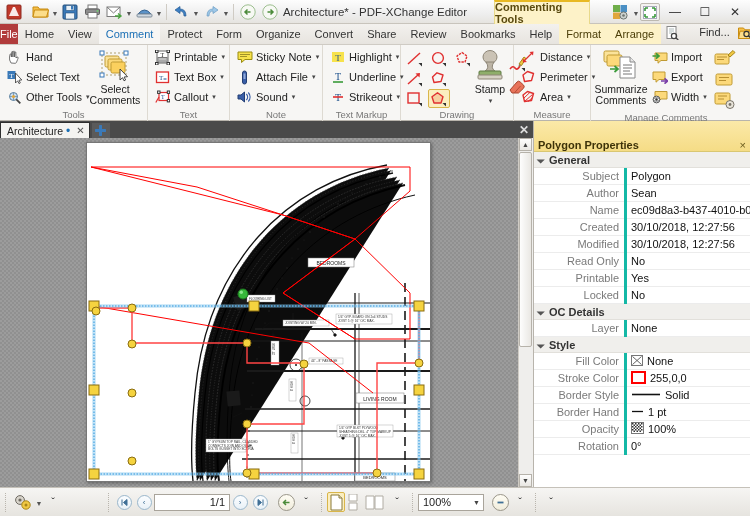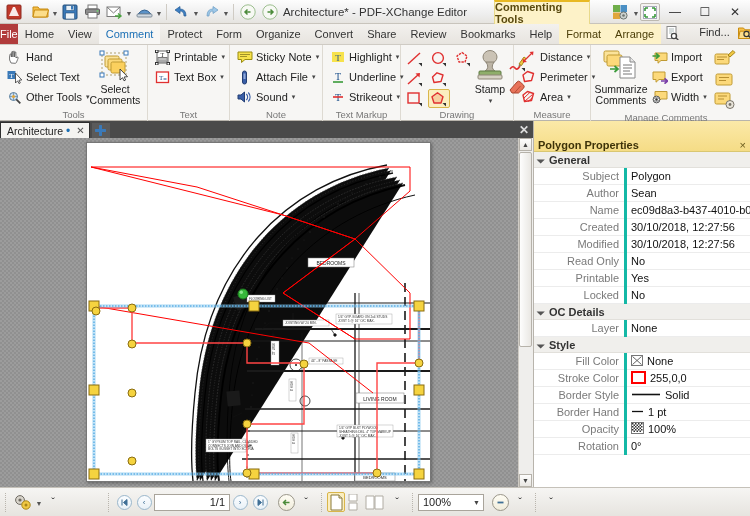--- a/index.html
+++ b/index.html
@@ -444,6 +444,20 @@
               </svg>
             </span>
             <span>Text Box</span>
+            <span class="ddarrow">▾</span>
+          </div>
+          <div class="ritem">
+            <span class="ico">
+              <svg width="15" height="15" viewBox="0 0 15 15">
+                <rect x="4" y="2.5" width="9.5" height="8" fill="#fff" stroke="#e03030" stroke-width="1.2"></rect>
+                <text x="6" y="8.6" font-size="6" font-family="Liberation Serif, serif" fill="#1a4e8a">T</text>
+                <path d="M4 7 L0.8 12.5" stroke="#e03030" stroke-width="1.2"></path>
+                <rect x="2.6" y="1" width="2.4" height="2.4" fill="#fff" stroke="#333"></rect>
+                <rect x="12.3" y="1" width="2.4" height="2.4" fill="#fff" stroke="#333"></rect>
+                <rect x="12.3" y="9.5" width="2.4" height="2.4" fill="#fff" stroke="#333"></rect>
+              </svg>
+            </span>
+            <span>Callout</span>
             <span class="ddarrow">▾</span>
           </div>
         </div>

